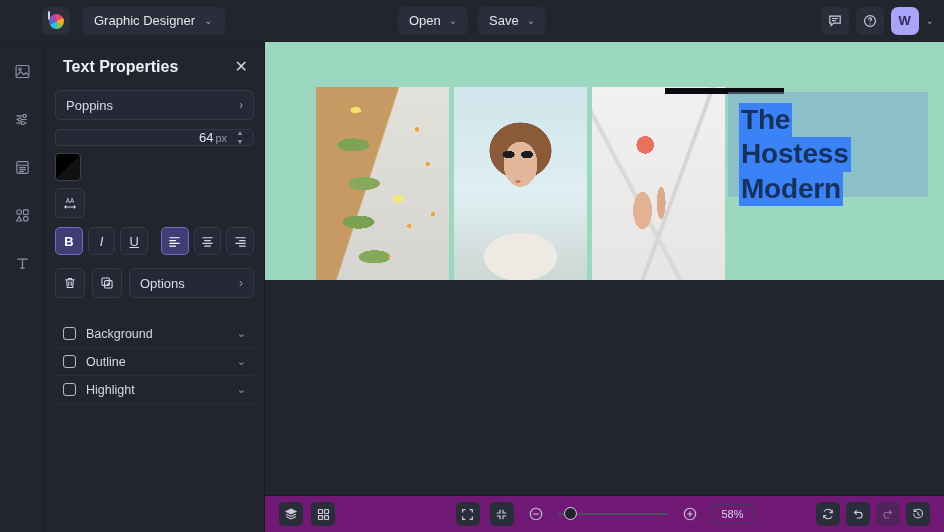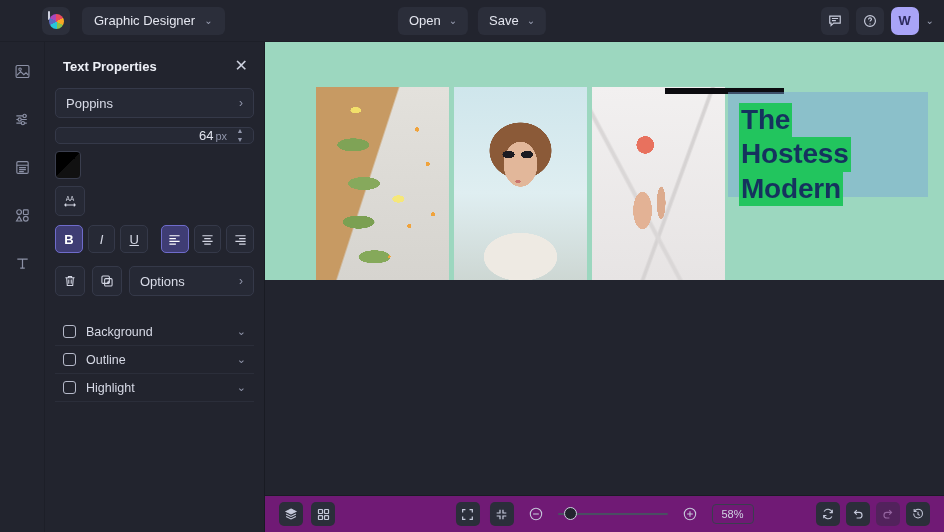--- a/index.html
+++ b/index.html
@@ -84,7 +84,7 @@
     display: flex; align-items: center; justify-content: space-between;
     padding: 16px 6px 14px 8px;
   }
-  .panel-title { color: #eef0f7; font-size: 13px; font-weight: 700; }
+  .panel-title { color: #eef0f7; font-size: 16px; font-weight: 700; }
   .close-x { color: #cdd1de; font-size: 16px; cursor: pointer; line-height: 1; }
 
   .field {

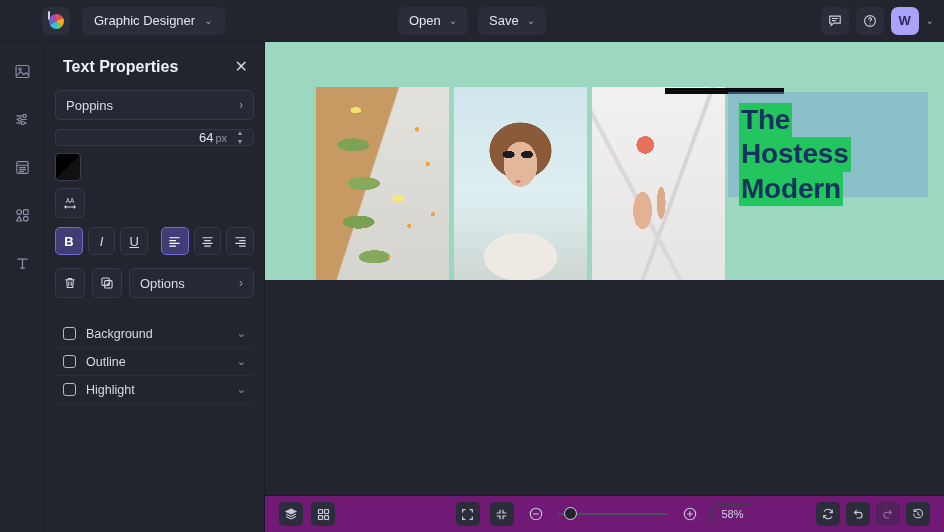--- a/index.html
+++ b/index.html
@@ -208,7 +208,7 @@
     letter-spacing: -0.2px;
   }
   .heading span {
-    background: #22c55e; display: inline-block; padding: 1px 2px;
+    background: #3b82f6; display: inline-block; padding: 1px 2px;
   }
 
   

